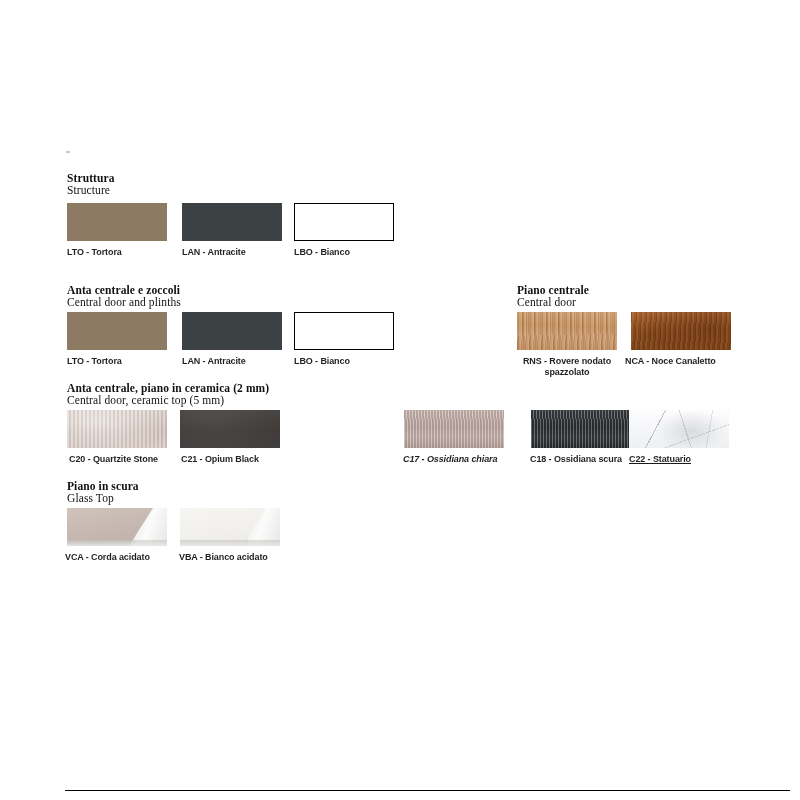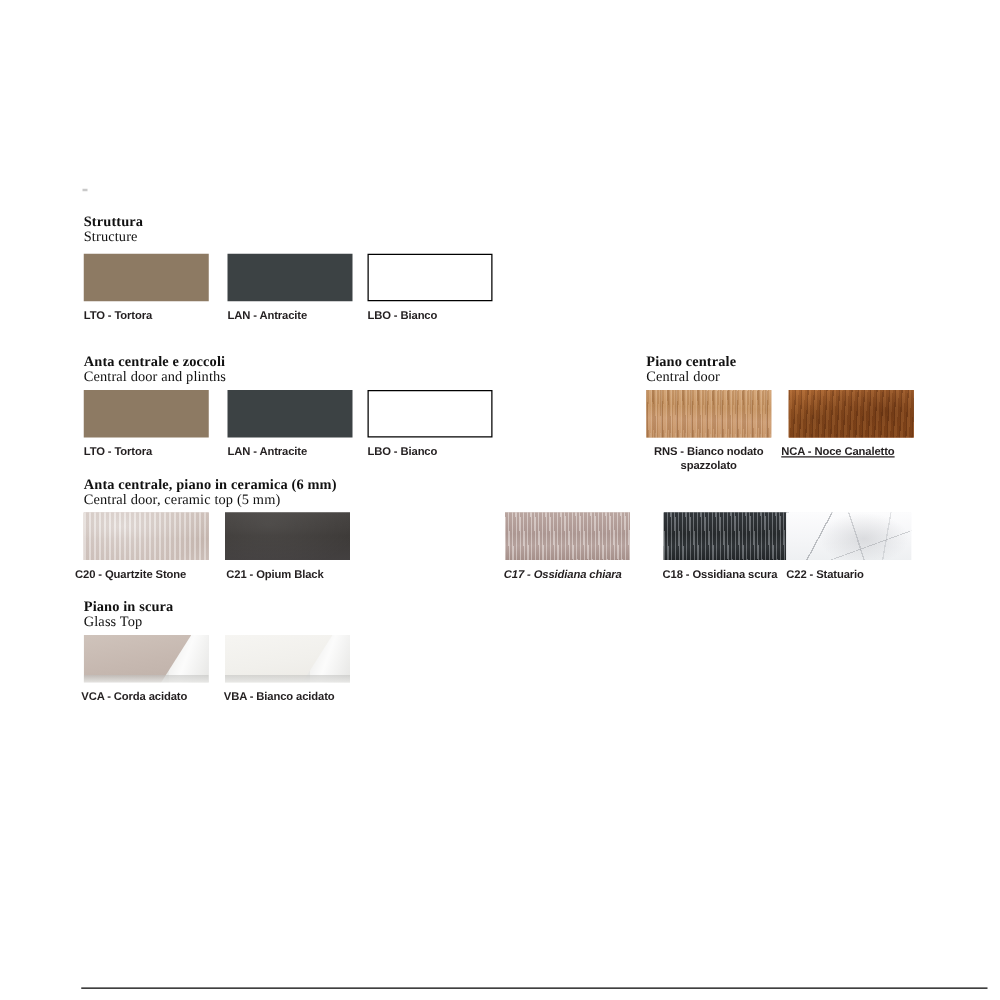--- a/index.html
+++ b/index.html
@@ -250,7 +250,7 @@
   <div class="row" style="left:517px; top:312px; width:230px; height:70px;">
     <div class="cell" style="left:0px;">
       <div class="swatch m-rns"></div>
-      <div class="caption wrap" style="margin-left:-6px;">RNS - Bianco nodato spazzolato</div>
+      <div class="caption wrap" style="margin-left:-6px;">RNS - Rovere nodato spazzolato</div>
     </div>
     <div class="cell" style="left:114px;">
       <div class="swatch m-nca"></div>

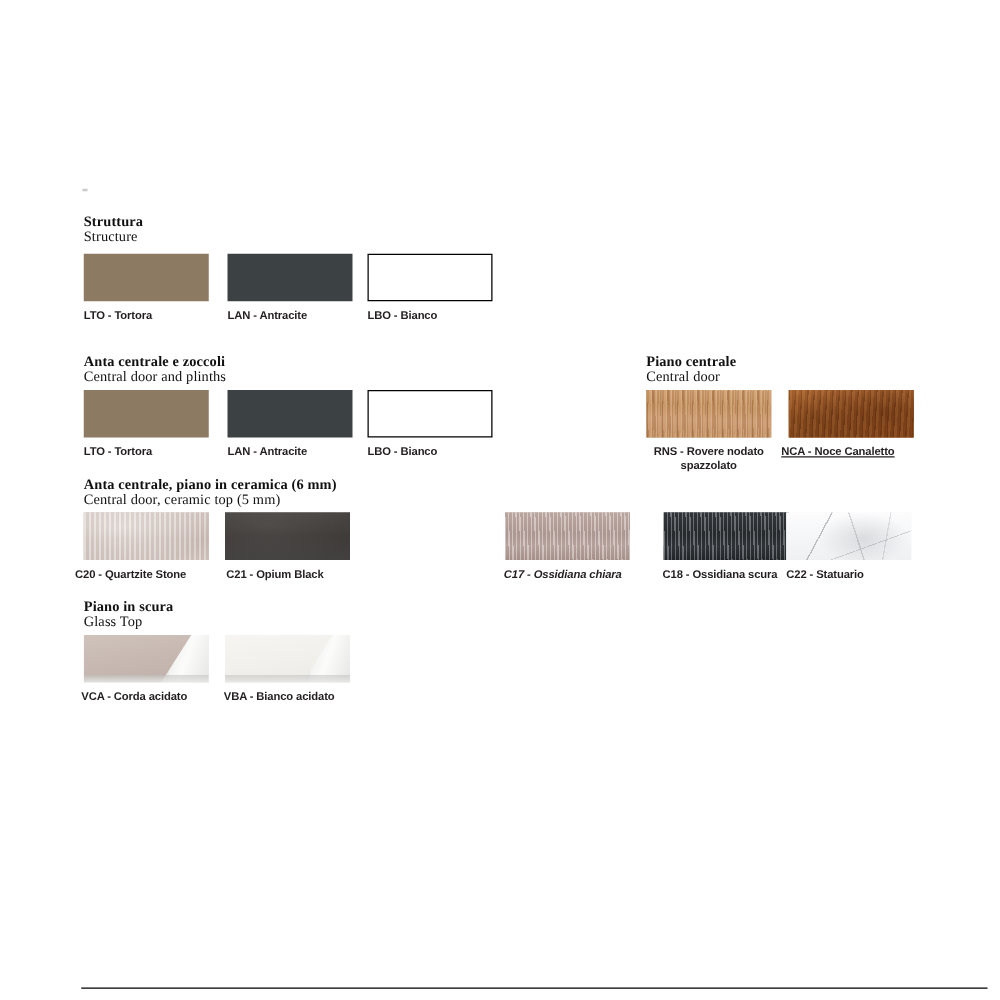--- a/index.html
+++ b/index.html
@@ -254,7 +254,7 @@
     </div>
     <div class="cell" style="left:114px;">
       <div class="swatch m-nca"></div>
-      <div class="caption" style="margin-left:-6px;text-decoration:underline;">NCA - Noce Canaletto</div>
+      <div class="caption" style="margin-left:-6px;">NCA - Noce Canaletto</div>
     </div>
   </div>
 

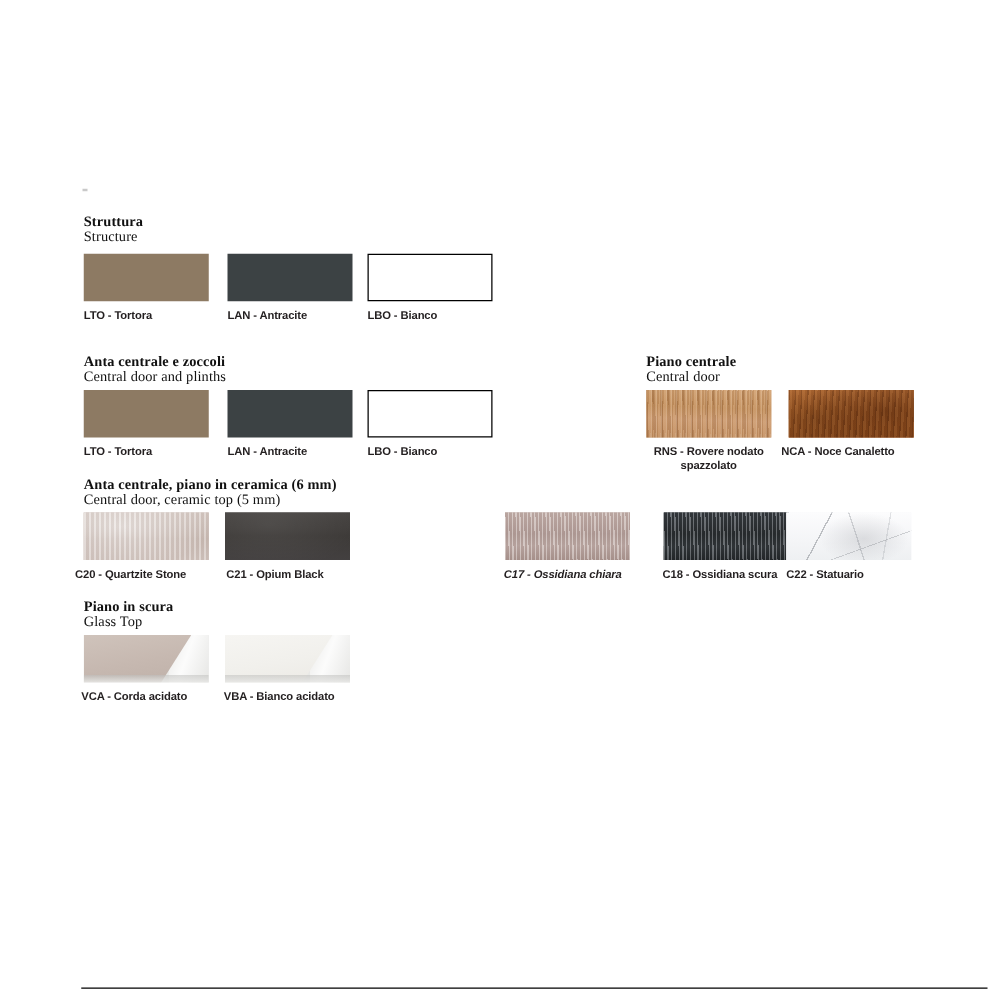--- a/index.html
+++ b/index.html
@@ -259,7 +259,7 @@
   </div>
 
   <div class="section" style="left:67px; top:382px;">
-    <div class="head-it">Anta centrale, piano in ceramica (6 mm)</div>
+    <div class="head-it">Anta centrale, piano in ceramica (2 mm)</div>
     <div class="head-en">Central door, ceramic top (5 mm)</div>
   </div>
 

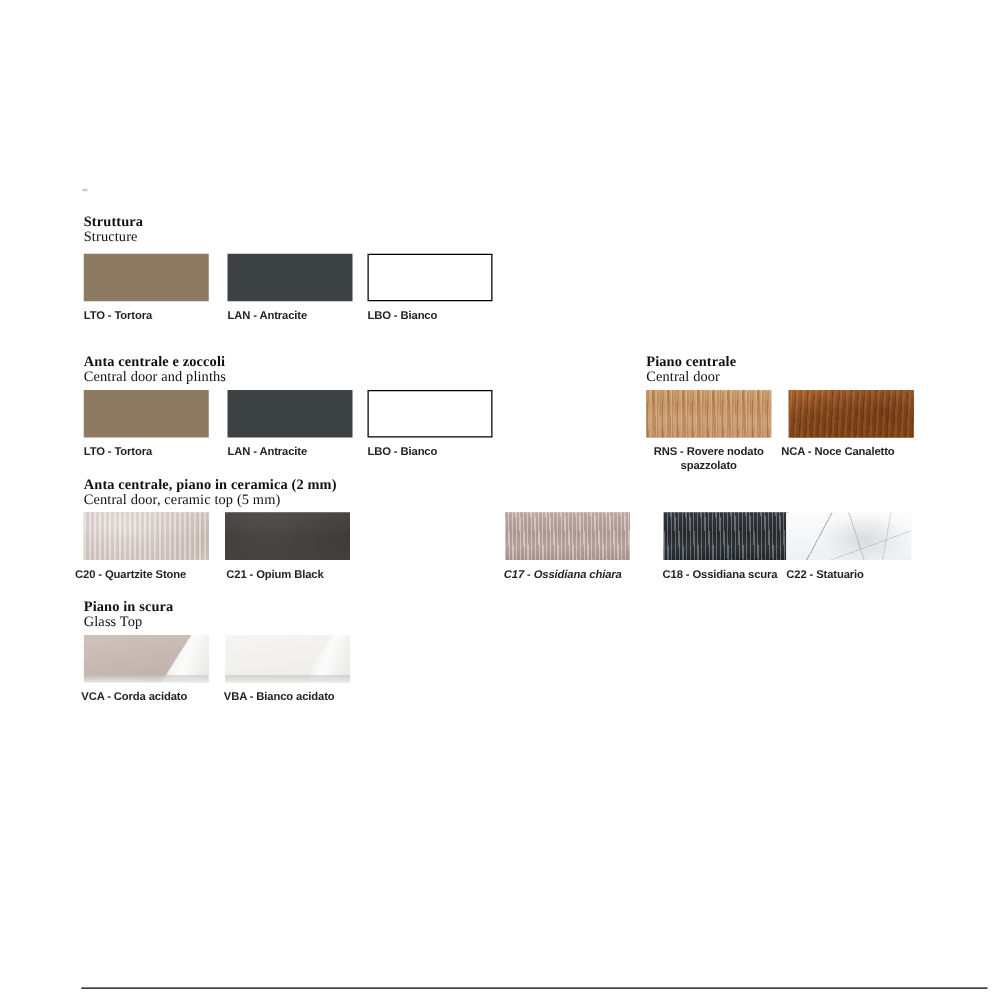--- a/index.html
+++ b/index.html
@@ -266,7 +266,7 @@
   <div class="row" style="left:67px; top:410px; width:680px; height:60px;">
     <div class="cell" style="left:0px;">
       <div class="swatch m-c20"></div>
-      <div class="caption" style="margin-left:-7px;">C20 - Quartzite Stone</div>
+      <div class="caption" style="margin-left:-7px;text-align:center;">C20 - Quartzite Stone</div>
     </div>
     <div class="cell" style="left:113px;">
       <div class="swatch m-c21"></div>

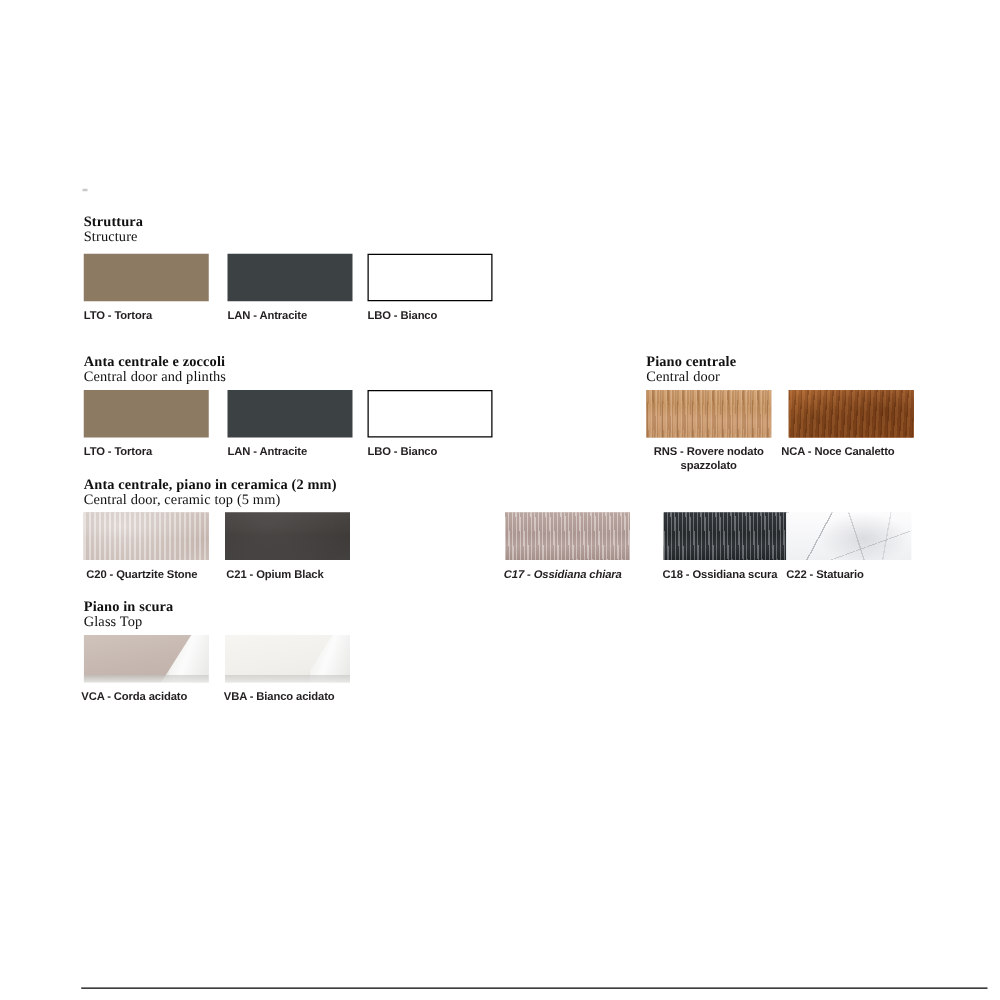--- a/index.html
+++ b/index.html
@@ -280,7 +280,7 @@
       <div class="swatch m-c18"></div>
       <div class="caption" style="margin-left:-1px;">C18 - Ossidiana scura</div>
     </div>
-    <div class="cell" style="left:562px;">
+    <div class="cell" style="left:562px;text-decoration:underline;">
       <div class="swatch m-c22"></div>
       <div class="caption" style="margin-left:0px;">C22 - Statuario</div>
     </div>

